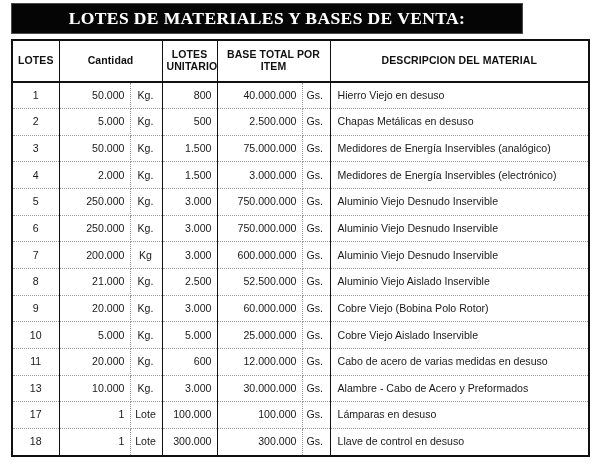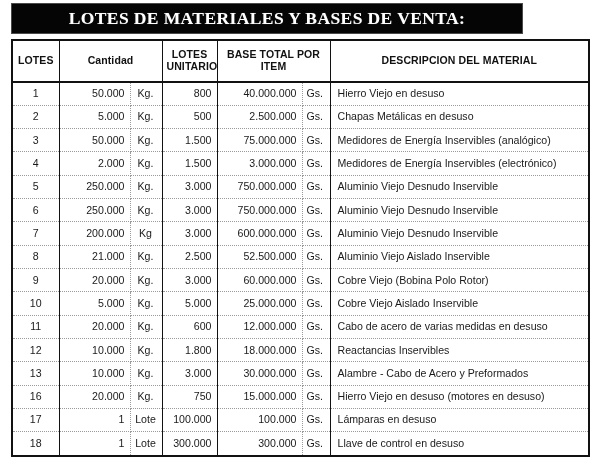--- a/index.html
+++ b/index.html
@@ -237,15 +237,6 @@
             <td class="desc">Cabo de acero de varias medidas en desuso</td>
           </tr>
           <tr>
-            <td class="lote">12</td>
-            <td class="cant">10.000</td>
-            <td class="unit">Kg.</td>
-            <td class="precio">1.800</td>
-            <td class="base">18.000.000</td>
-            <td class="moneda">Gs.</td>
-            <td class="desc">Reactancias Inservibles</td>
-          </tr>
-          <tr>
             <td class="lote">13</td>
             <td class="cant">10.000</td>
             <td class="unit">Kg.</td>

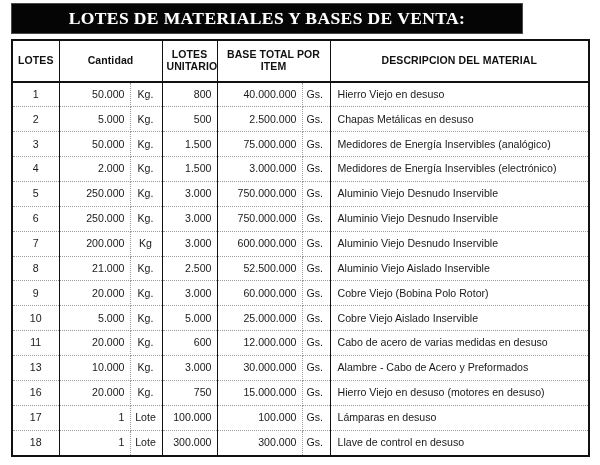--- a/index.html
+++ b/index.html
@@ -246,15 +246,6 @@
             <td class="desc">Alambre - Cabo de Acero y Preformados</td>
           </tr>
           <tr>
-            <td class="lote">16</td>
-            <td class="cant">20.000</td>
-            <td class="unit">Kg.</td>
-            <td class="precio">750</td>
-            <td class="base">15.000.000</td>
-            <td class="moneda">Gs.</td>
-            <td class="desc">Hierro Viejo en desuso (motores en desuso)</td>
-          </tr>
-          <tr>
             <td class="lote">17</td>
             <td class="cant">1</td>
             <td class="unit">Lote</td>

